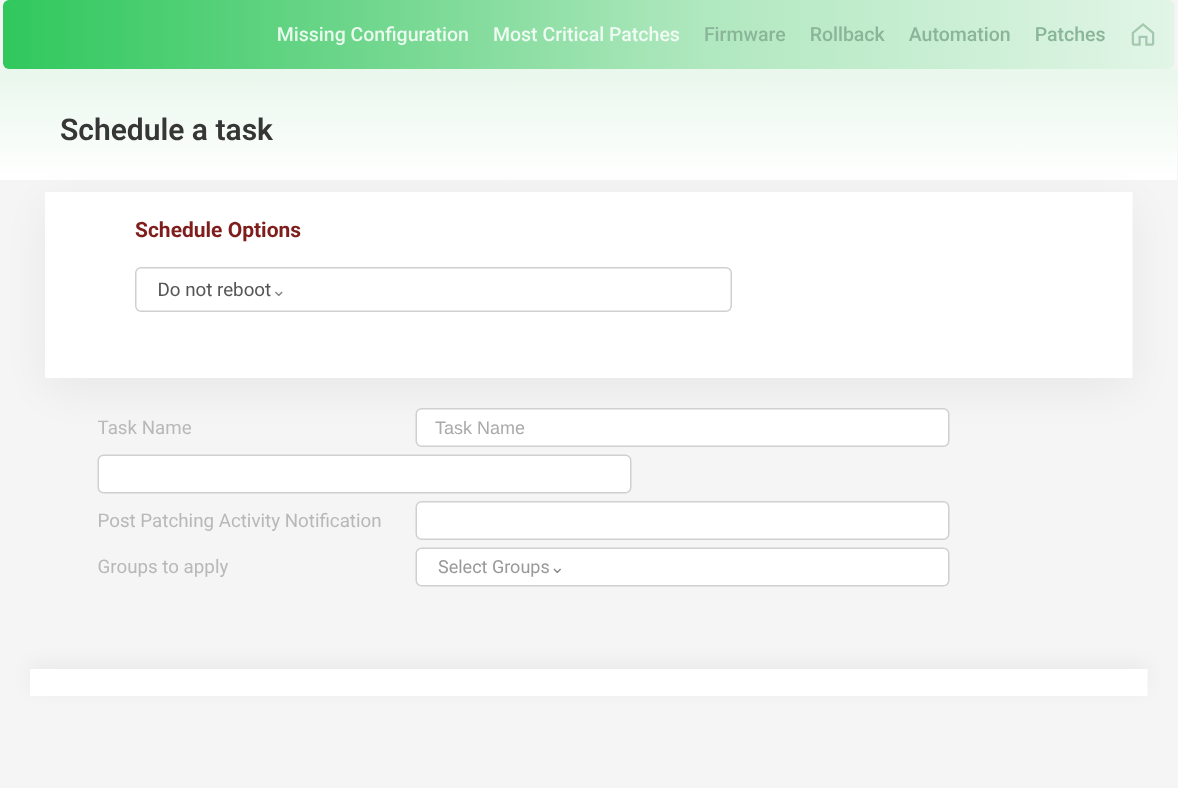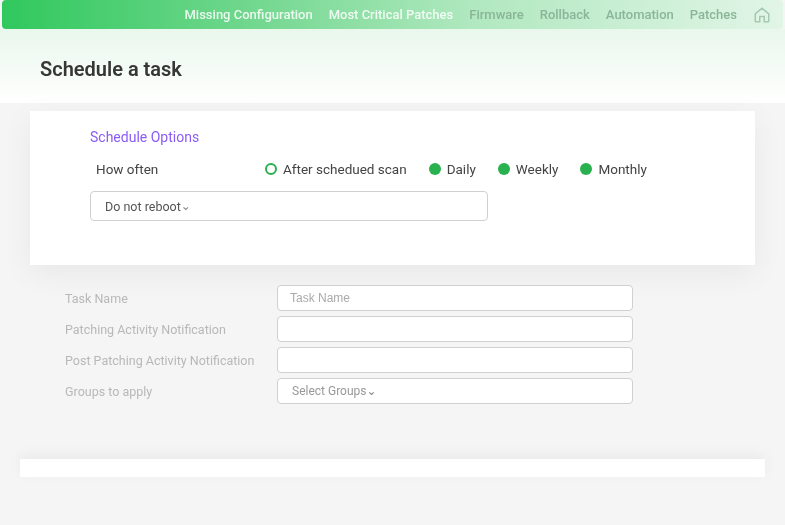--- a/index.html
+++ b/index.html
@@ -18,7 +18,7 @@
       background: linear-gradient(90deg, #4cd964 0%, #3ec958 50%, #2eb84a 100%);
       background: linear-gradient(180deg, #3fd36a 0%, #e8f7ec 100%);
       background: linear-gradient(90deg, #30c85d 0%, #6dd68b 30%, #b0e8bf 60%, #e2f5e7 100%);
-      height: 29px;
+      height: 46px;
       border-radius: 4px;
       margin: 0 2px;
       display: flex;

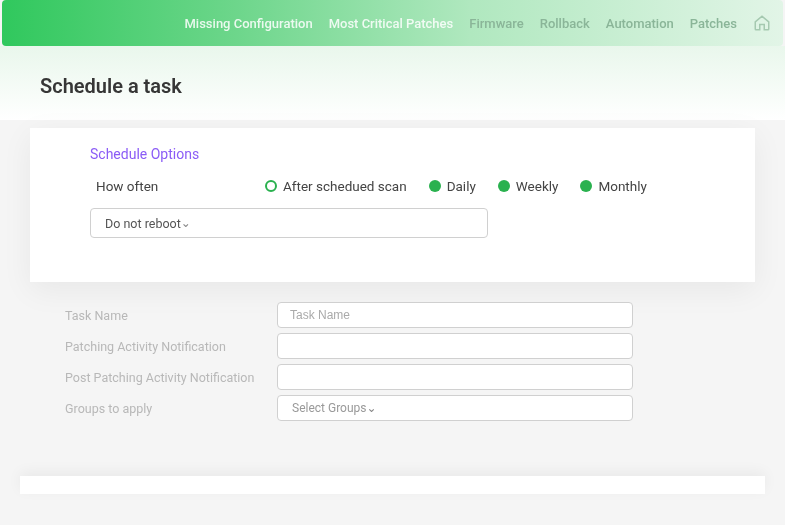--- a/index.html
+++ b/index.html
@@ -69,8 +69,8 @@
     }
     .section-title {
       font-size: 14px;
-      font-weight: 400;
-      color: #8b5cf6;
+      font-weight: 700;
+      color: #7f1d1d;
       margin-bottom: 16px;
     }
     .form-row {

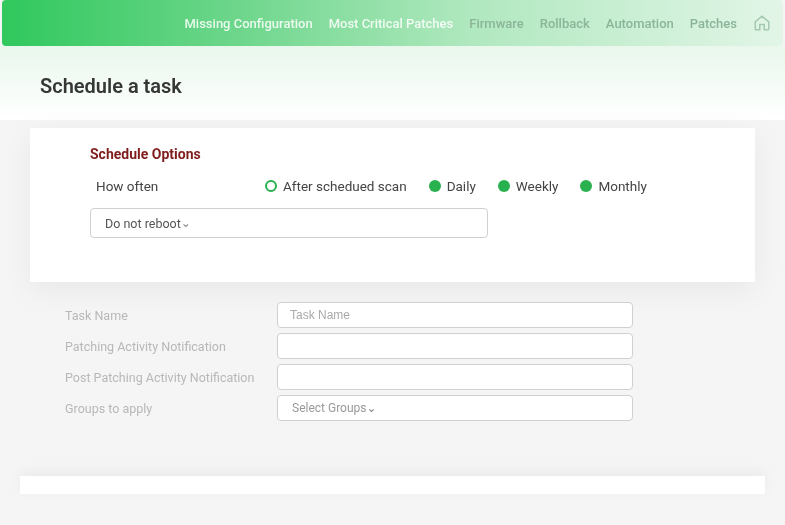--- a/index.html
+++ b/index.html
@@ -198,27 +198,6 @@
 <div class="card">
   <div class="section-title">Schedule Options</div>
 
-  <div class="form-row">
-    <div class="form-label">How often</div>
-    <div class="radio-group">
-      <div class="radio-option">
-        <span class="radio-dot selected"></span>
-        <span class="radio-label">After schedued scan</span>
-      </div>
-      <div class="radio-option">
-        <span class="radio-dot unselected"></span>
-        <span class="radio-label">Daily</span>
-      </div>
-      <div class="radio-option">
-        <span class="radio-dot unselected"></span>
-        <span class="radio-label">Weekly</span>
-      </div>
-      <div class="radio-option">
-        <span class="radio-dot unselected"></span>
-        <span class="radio-label">Monthly</span>
-      </div>
-    </div>
-  </div>
 
   <div class="form-row">
     <div class="select-box">

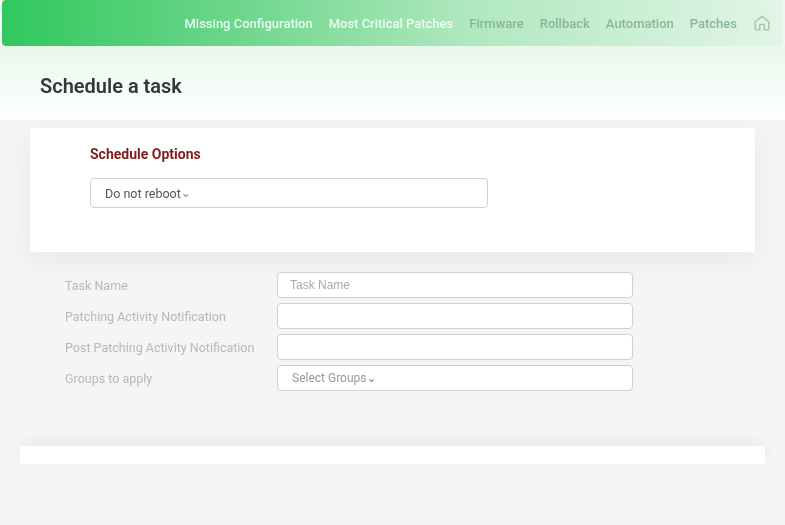--- a/index.html
+++ b/index.html
@@ -213,7 +213,6 @@
     <input class="text-input" type="text" placeholder="Task Name" style="">
   </div>
   <div class="form-row">
-    <div class="form-label">Patching Activity Notification</div>
     <input class="text-input" type="text" style="">
   </div>
   <div class="form-row">

